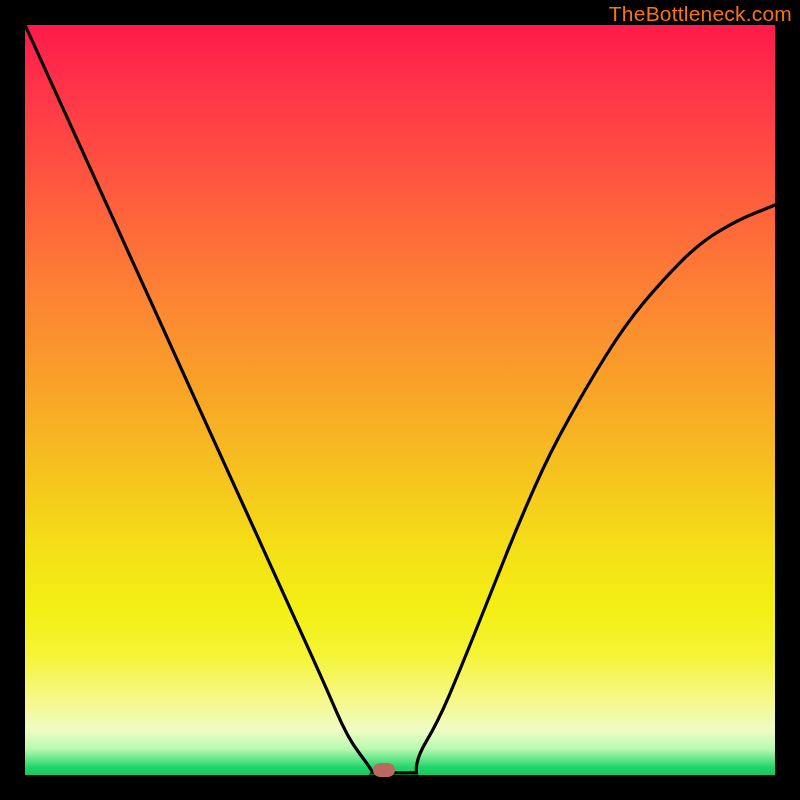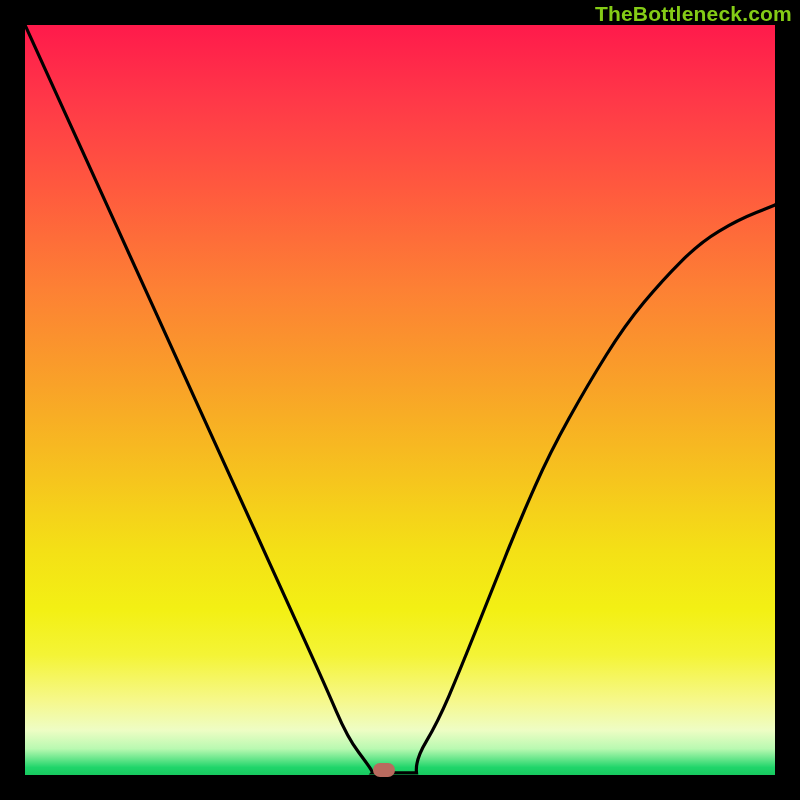--- a/index.html
+++ b/index.html
@@ -62,10 +62,10 @@
     position: absolute;
     top: 2px;
     right: 8px;
-    color: #84cc16;
+    color: #f97316;
     font-size: 21px;
     letter-spacing: 0.2px;
-    font-weight: 700;
+    font-weight: 400;
     user-select: none;
   }
 </style>

